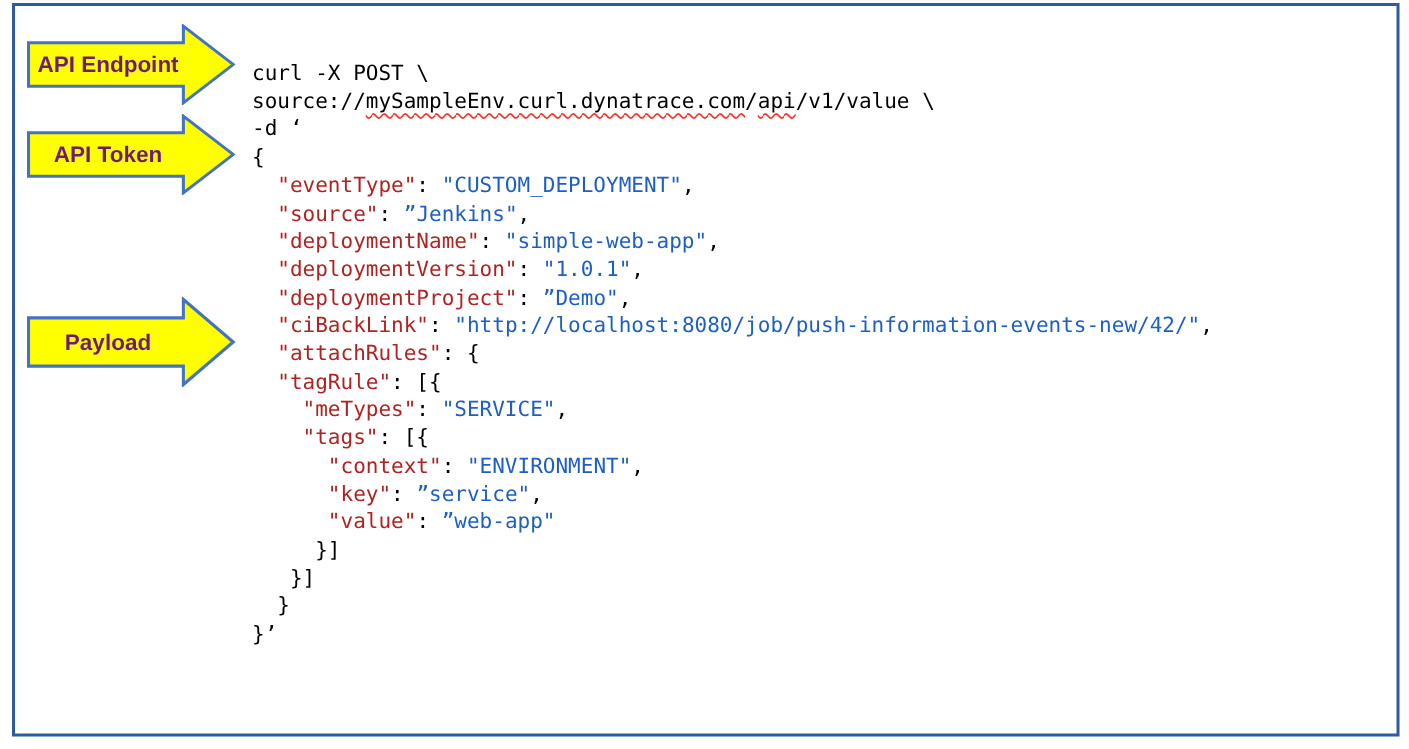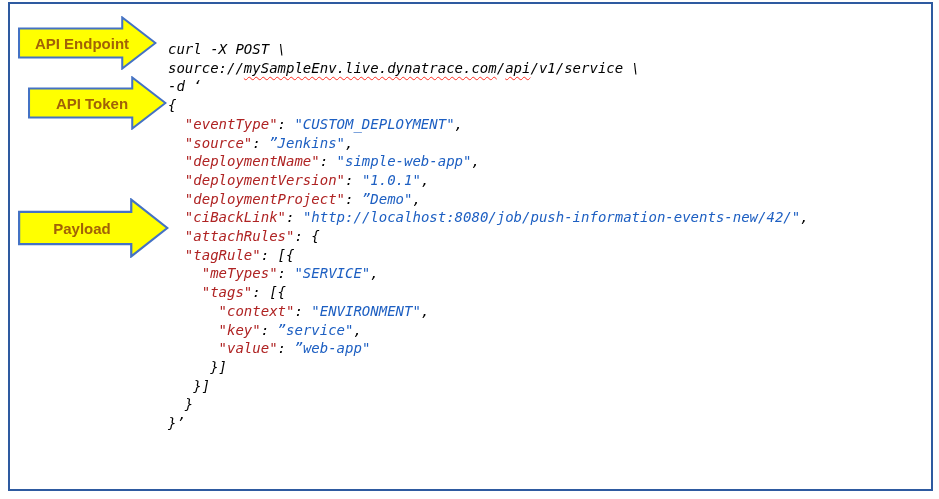--- a/index.html
+++ b/index.html
@@ -25,14 +25,14 @@
   .callout svg { position: absolute; left: 0; top: 0; width: 100%; height: 100%; }
   .callout .label {
     position: absolute;
-    left: 12px; top: 0; bottom: 0;
+    left: 2px; top: 0; bottom: 0;
     width: 104px;
     display: flex;
     align-items: center;
     justify-content: center;
     font-weight: bold;
     font-size: 15px;
-    color: #a16207;
+    color: #701a75;
     letter-spacing: 0px;
   }
   .callout-1 { top: 16px;  height: 54px; }

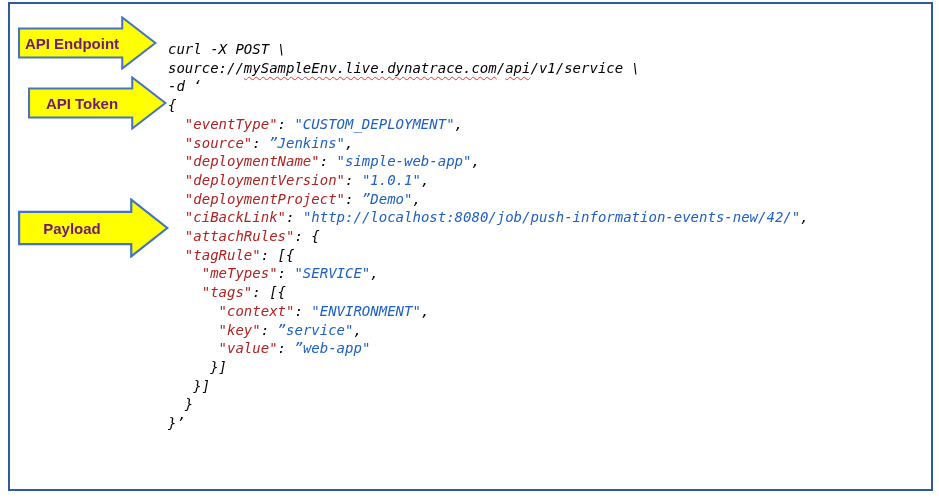--- a/index.html
+++ b/index.html
@@ -47,7 +47,7 @@
     line-height: 18.7px;
     color: var(--code-plain, #000);
   }
-  .code-line { white-space: pre; font-style: italic; }
+  .code-line { white-space: pre; }
   .seg-plain { color: var(--code-plain, #000000); }
   .seg-key   { color: var(--json-key, #af2323); }
   .seg-value { color: var(--json-value, #1d5fc2); }

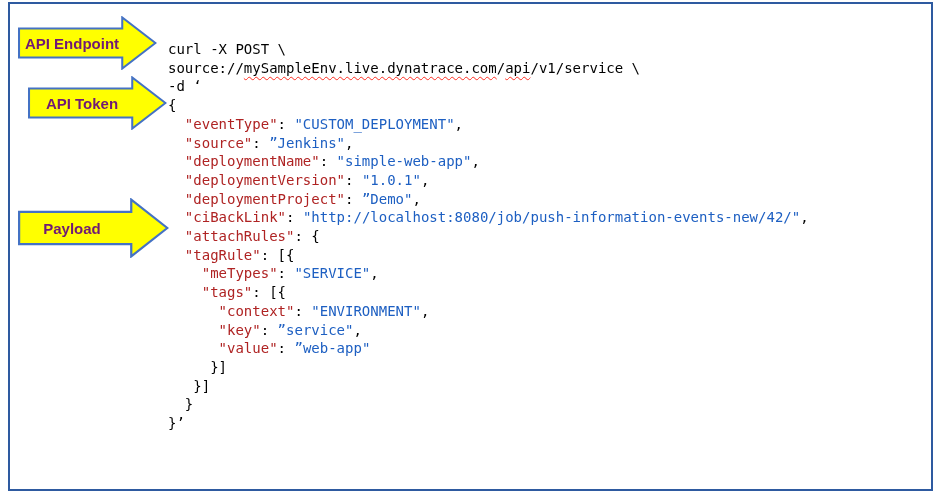--- a/index.html
+++ b/index.html
@@ -88,7 +88,7 @@
 
   <div class="code">
       <div class="code-line"><span class="seg-plain">curl -X POST \</span></div>
-      <div class="code-line"><span class="seg-plain">source://</span><span class="seg-plain misspelled">mySampleEnv.live.dynatrace.com</span><span class="seg-plain">/</span><span class="seg-plain misspelled">api</span><span class="seg-plain">/v1/service \</span></div>
+      <div class="code-line"><span class="seg-plain">source://</span><span class="seg-plain misspelled">mySampleEnv.curl.dynatrace.com</span><span class="seg-plain">/</span><span class="seg-plain misspelled">api</span><span class="seg-plain">/v1/service \</span></div>
       <div class="code-line"><span class="seg-plain">-d ‘</span></div>
       <div class="code-line"><span class="seg-plain">{</span></div>
       <div class="code-line"><span class="seg-plain">  </span><span class="seg-key">"eventType"</span><span class="seg-plain">: </span><span class="seg-value">"CUSTOM_DEPLOYMENT"</span><span class="seg-plain">,</span></div>

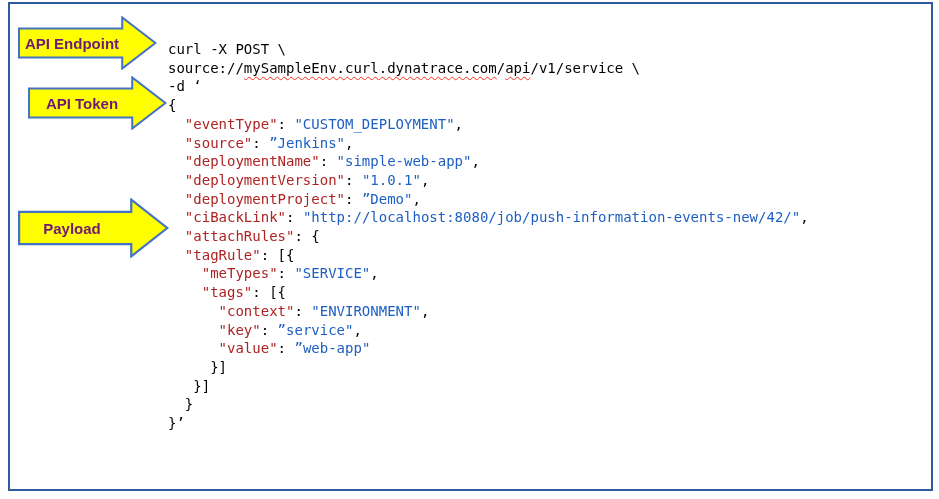--- a/index.html
+++ b/index.html
@@ -88,7 +88,7 @@
 
   <div class="code">
       <div class="code-line"><span class="seg-plain">curl -X POST \</span></div>
-      <div class="code-line"><span class="seg-plain">source://</span><span class="seg-plain misspelled">mySampleEnv.curl.dynatrace.com</span><span class="seg-plain">/</span><span class="seg-plain misspelled">api</span><span class="seg-plain">/v1/service \</span></div>
+      <div class="code-line"><span class="seg-plain">source://</span><span class="seg-plain misspelled">mySampleEnv.curl.dynatrace.com</span><span class="seg-plain">/</span><span class="seg-plain misspelled">api</span><span class="seg-plain">/v1/value \</span></div>
       <div class="code-line"><span class="seg-plain">-d ‘</span></div>
       <div class="code-line"><span class="seg-plain">{</span></div>
       <div class="code-line"><span class="seg-plain">  </span><span class="seg-key">"eventType"</span><span class="seg-plain">: </span><span class="seg-value">"CUSTOM_DEPLOYMENT"</span><span class="seg-plain">,</span></div>

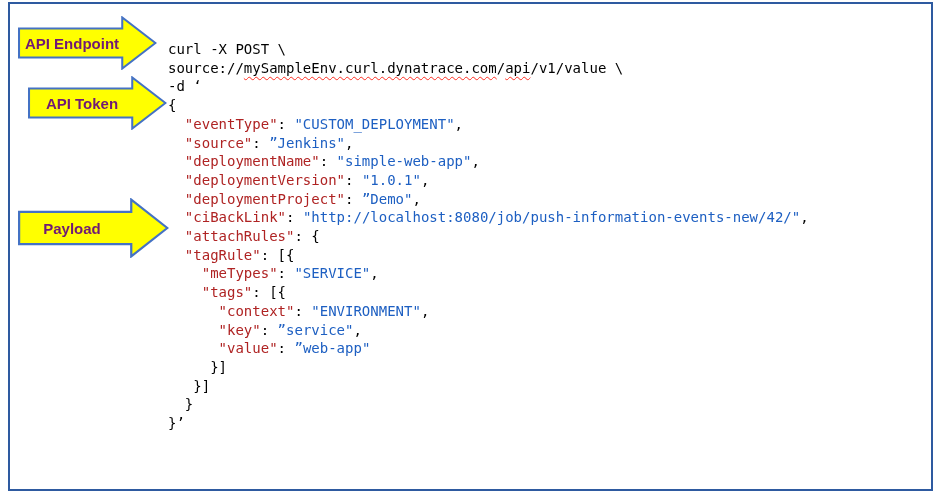--- a/index.html
+++ b/index.html
@@ -36,7 +36,7 @@
     letter-spacing: 0px;
   }
   .callout-1 { top: 16px;  height: 54px; }
-  .callout-2 { top: 76px;  height: 54px; margin-left: 10px; }
+  .callout-2 { top: 76px;  height: 54px; }
   .callout-3 { top: 198px; height: 60px; padding-left: 12px; }
   .code {
     position: absolute;

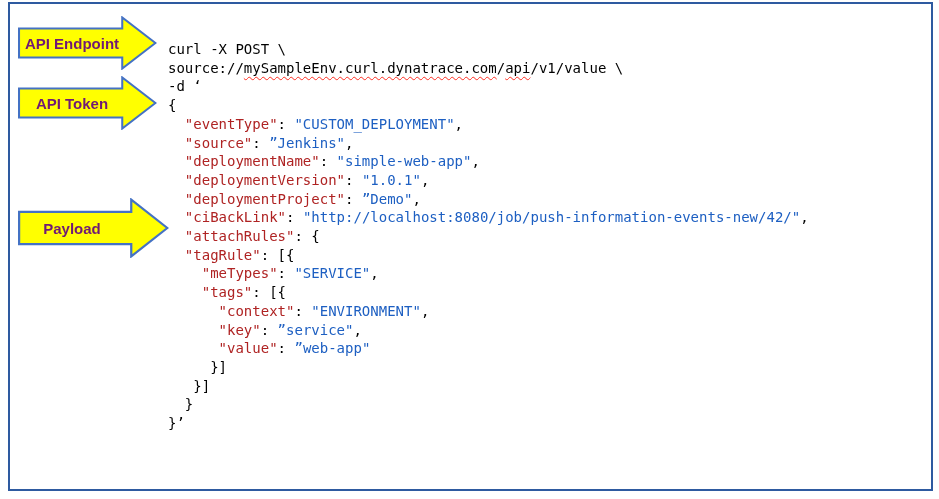--- a/index.html
+++ b/index.html
@@ -37,7 +37,7 @@
   }
   .callout-1 { top: 16px;  height: 54px; }
   .callout-2 { top: 76px;  height: 54px; }
-  .callout-3 { top: 198px; height: 60px; padding-left: 12px; }
+  .callout-3 { top: 198px; height: 60px; }
   .code {
     position: absolute;
     left: 168px;

